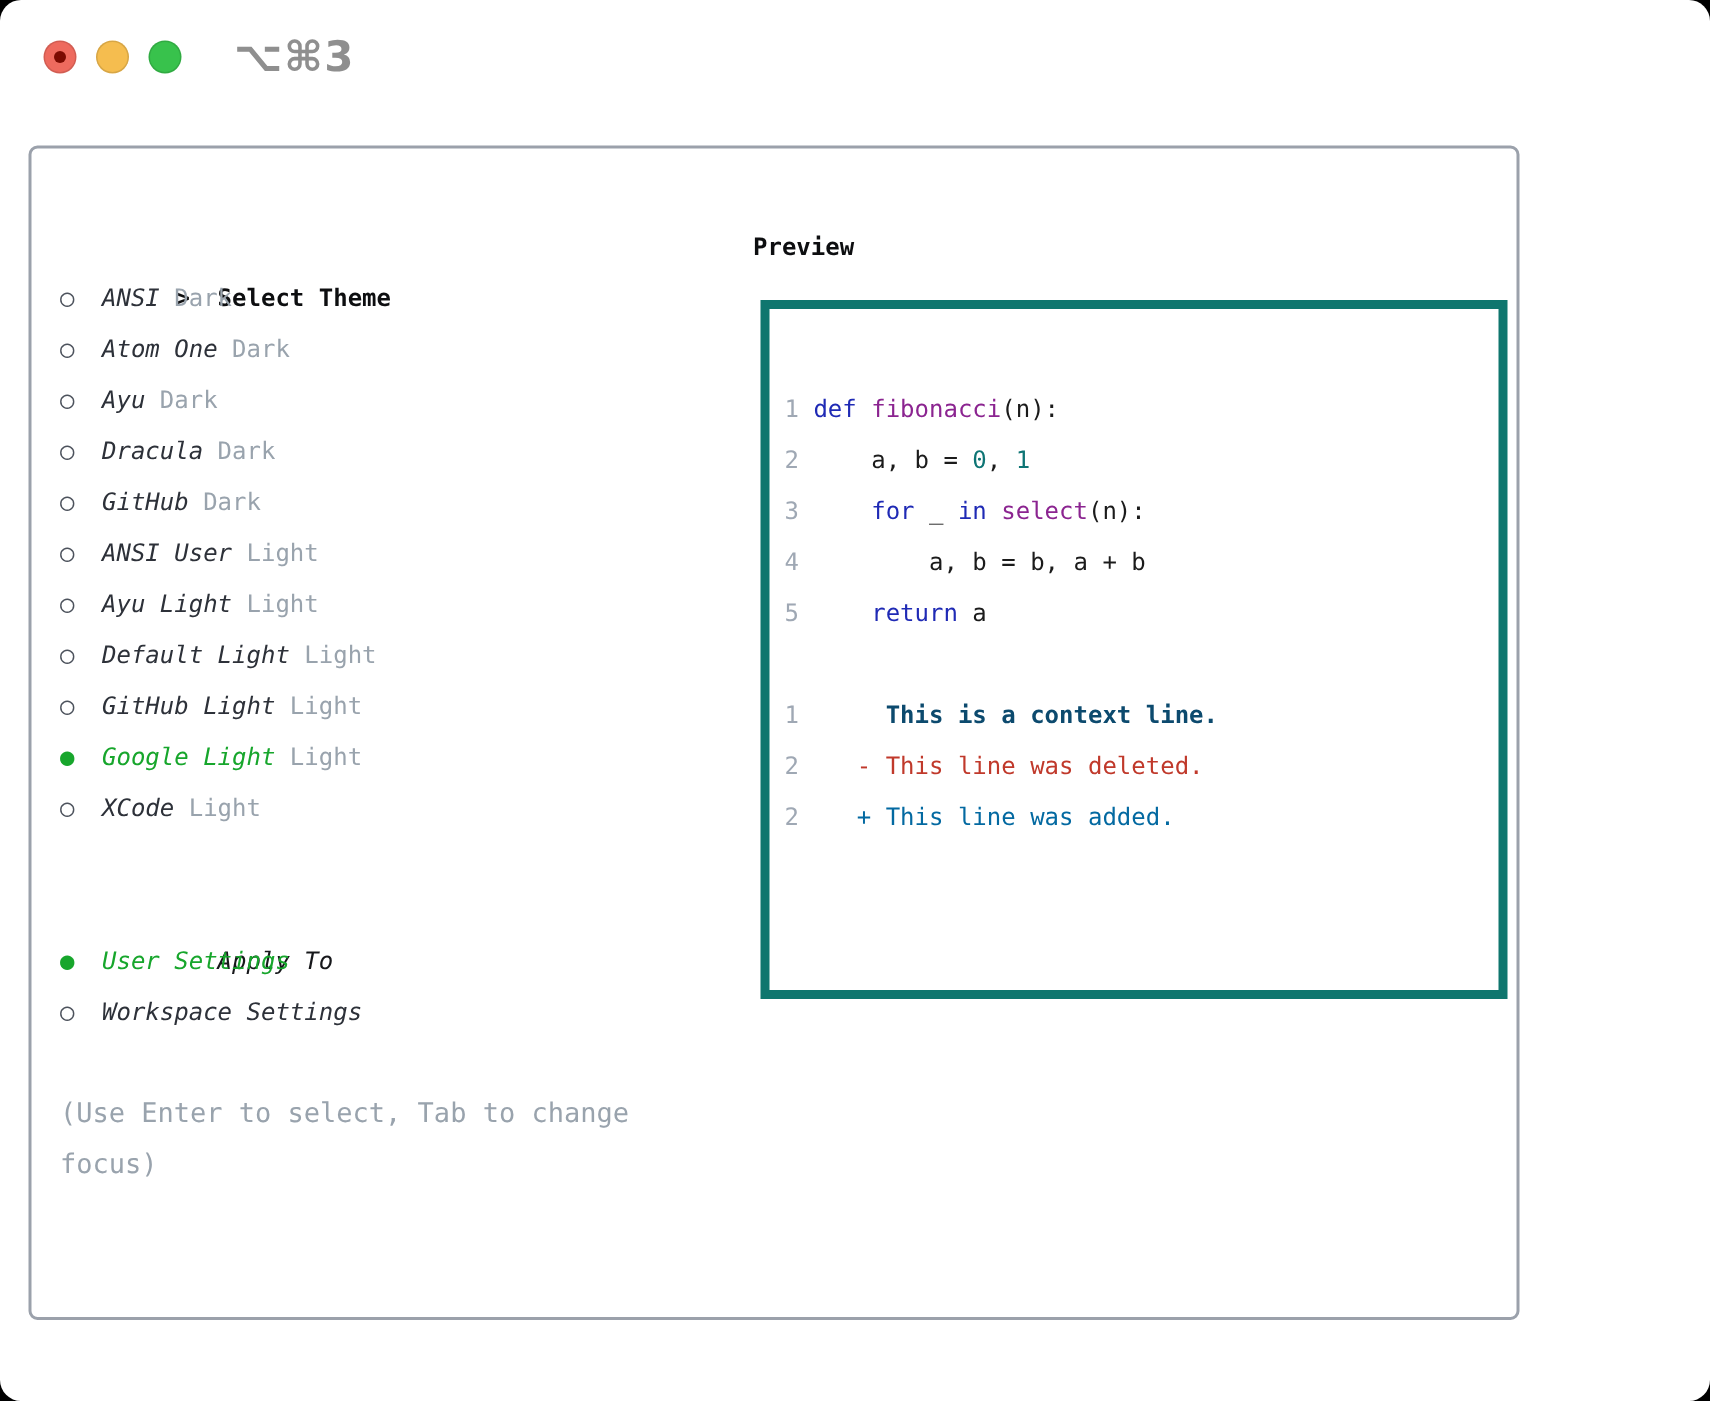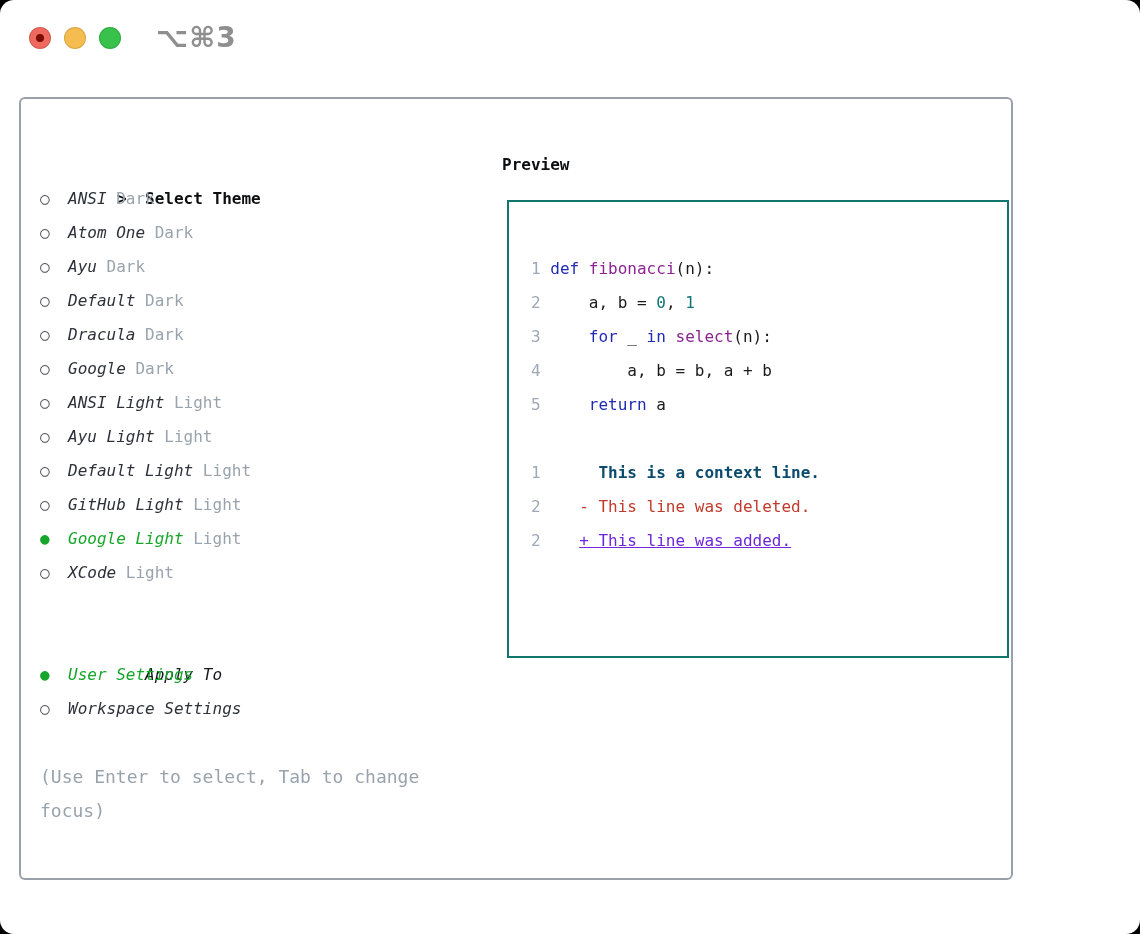--- a/index.html
+++ b/index.html
@@ -56,9 +56,9 @@
   .preview-box{
     position:absolute;left:486px;top:101px;
     width:476px;height:404px;
-    border:2px solid #0f766e;
+    border:6px solid #0f766e;
     background:#fff;
-    padding:50px 0 0 22px;
+    padding:50px 0 0 10px;
     box-sizing:content-box;
   }
   .gutter{color:#9fa8b4;}

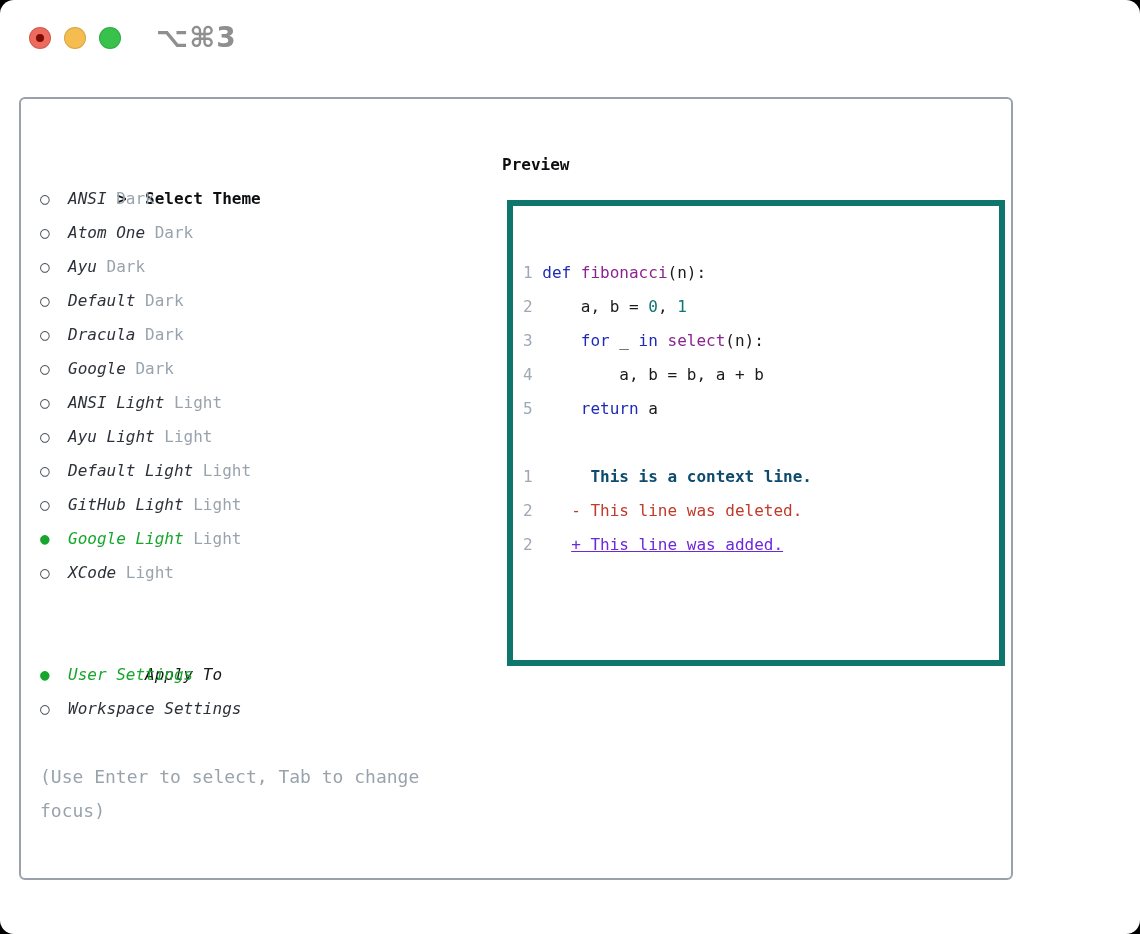--- a/index.html
+++ b/index.html
@@ -96,7 +96,6 @@
           <div class="row"><span class="marker radio">○</span><span class="item-name">ANSI</span><span class="item-tag"> Dark</span></div>
           <div class="row"><span class="marker radio">○</span><span class="item-name">Atom One</span><span class="item-tag"> Dark</span></div>
           <div class="row"><span class="marker radio">○</span><span class="item-name">Ayu</span><span class="item-tag"> Dark</span></div>
-          <div class="row"><span class="marker radio">○</span><span class="item-name">Default</span><span class="item-tag"> Dark</span></div>
           <div class="row"><span class="marker radio">○</span><span class="item-name">Dracula</span><span class="item-tag"> Dark</span></div>
           <div class="row"><span class="marker radio">○</span><span class="item-name">Google</span><span class="item-tag"> Dark</span></div>
           <div class="row"><span class="marker radio">○</span><span class="item-name">ANSI Light</span><span class="item-tag"> Light</span></div>

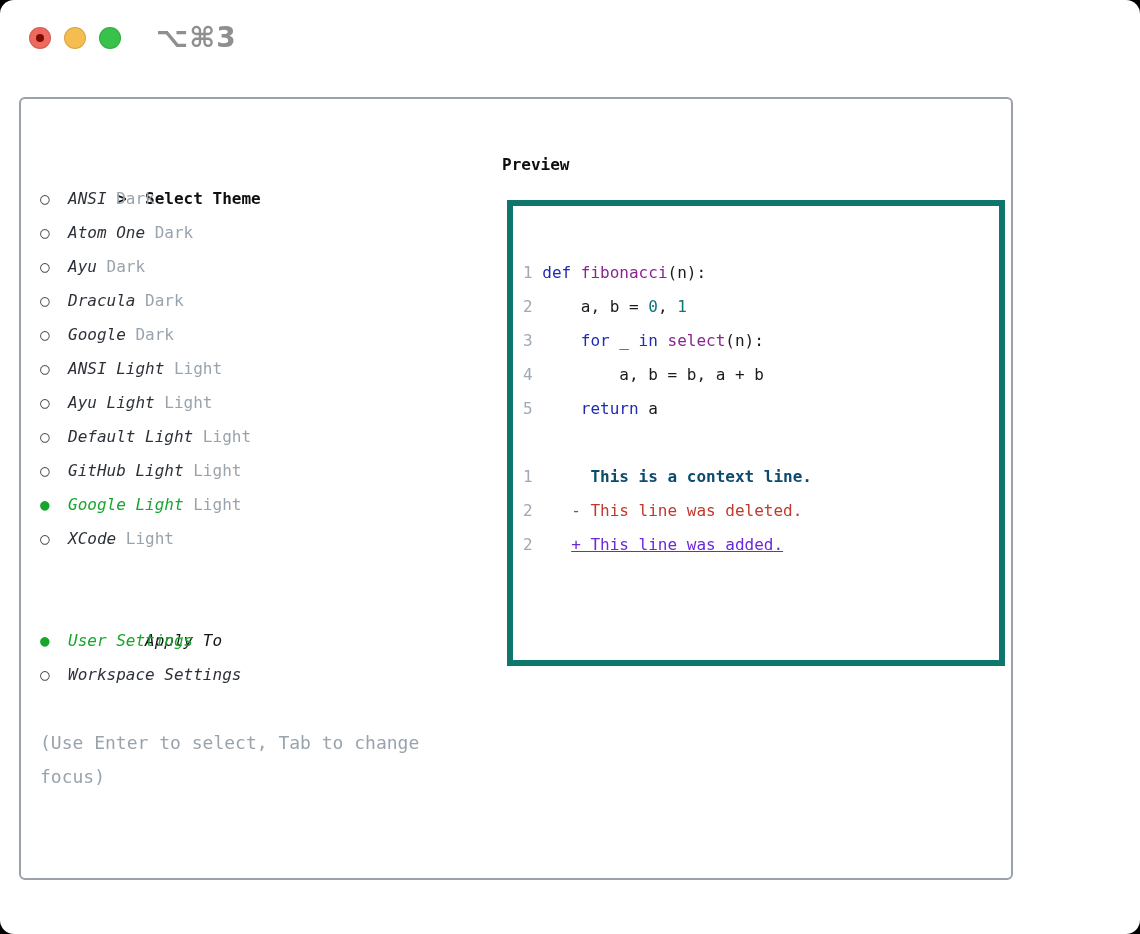--- a/index.html
+++ b/index.html
@@ -97,7 +97,7 @@
           <div class="row"><span class="marker radio">○</span><span class="item-name">Atom One</span><span class="item-tag"> Dark</span></div>
           <div class="row"><span class="marker radio">○</span><span class="item-name">Ayu</span><span class="item-tag"> Dark</span></div>
           <div class="row"><span class="marker radio">○</span><span class="item-name">Dracula</span><span class="item-tag"> Dark</span></div>
-          <div class="row"><span class="marker radio">○</span><span class="item-name">Google</span><span class="item-tag"> Dark</span></div>
+          <div class="row"><span class="marker radio">○</span><span class="item-name">GitHub</span><span class="item-tag"> Dark</span></div>
           <div class="row"><span class="marker radio">○</span><span class="item-name">ANSI Light</span><span class="item-tag"> Light</span></div>
           <div class="row"><span class="marker radio">○</span><span class="item-name">Ayu Light</span><span class="item-tag"> Light</span></div>
           <div class="row"><span class="marker radio">○</span><span class="item-name">Default Light</span><span class="item-tag"> Light</span></div>

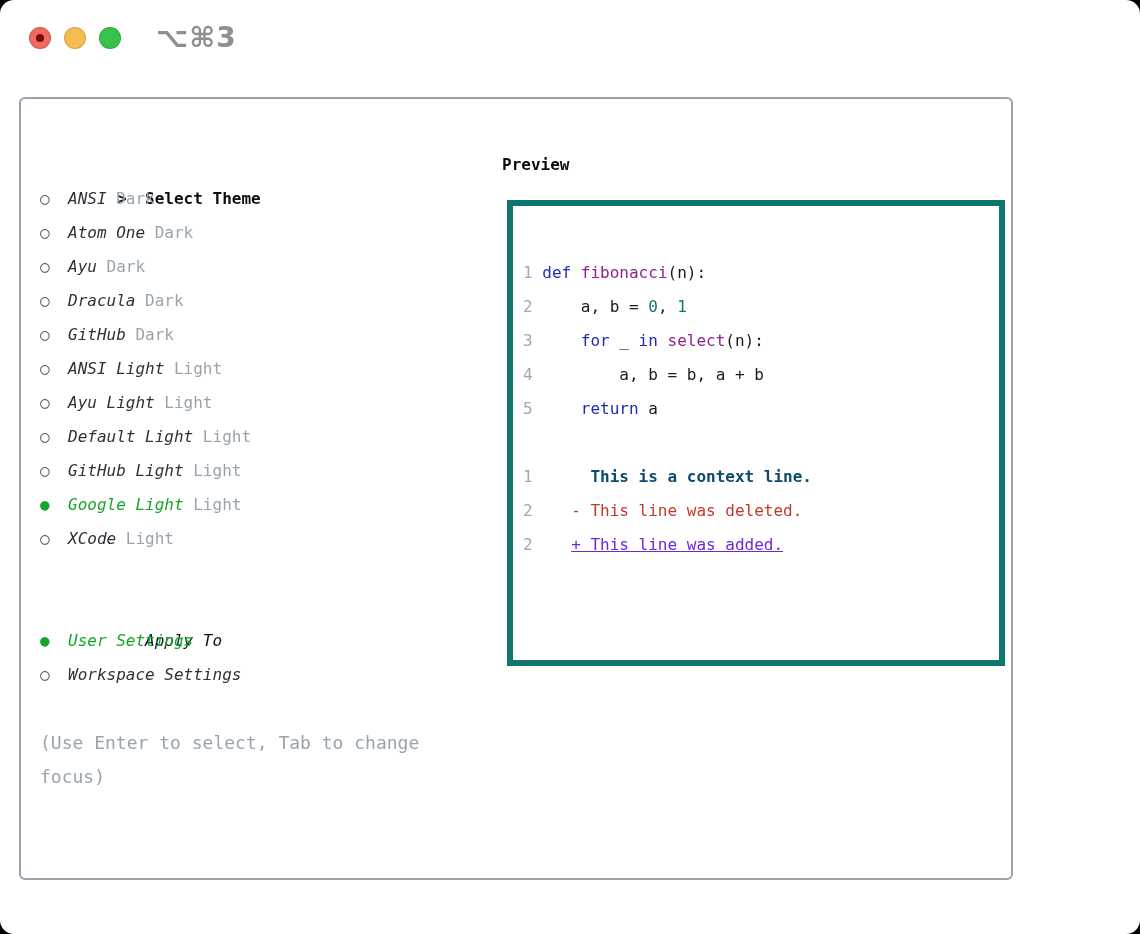--- a/index.html
+++ b/index.html
@@ -98,7 +98,7 @@
           <div class="row"><span class="marker radio">○</span><span class="item-name">Ayu</span><span class="item-tag"> Dark</span></div>
           <div class="row"><span class="marker radio">○</span><span class="item-name">Dracula</span><span class="item-tag"> Dark</span></div>
           <div class="row"><span class="marker radio">○</span><span class="item-name">GitHub</span><span class="item-tag"> Dark</span></div>
-          <div class="row"><span class="marker radio">○</span><span class="item-name">ANSI Light</span><span class="item-tag"> Light</span></div>
+          <div class="row"><span class="marker radio">○</span><span class="item-name">ANSI User</span><span class="item-tag"> Light</span></div>
           <div class="row"><span class="marker radio">○</span><span class="item-name">Ayu Light</span><span class="item-tag"> Light</span></div>
           <div class="row"><span class="marker radio">○</span><span class="item-name">Default Light</span><span class="item-tag"> Light</span></div>
           <div class="row"><span class="marker radio">○</span><span class="item-name">GitHub Light</span><span class="item-tag"> Light</span></div>

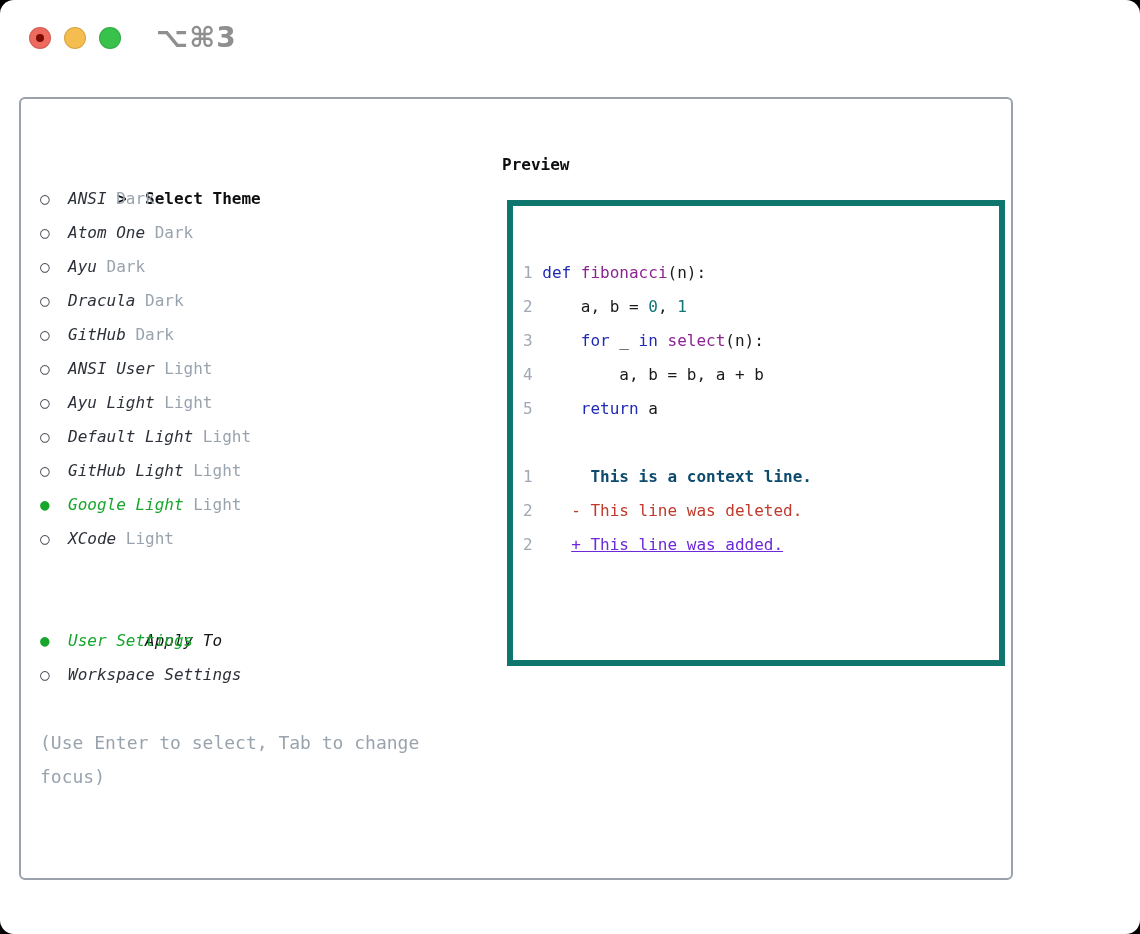--- a/index.html
+++ b/index.html
@@ -68,7 +68,7 @@
   .tok-pln{color:#1b1b1b;}
   .diff-context{color:#0c4a6e;font-weight:bold;}
   .diff-del{color:#c0392b;}
-  .diff-add{color:#6d28d9;text-decoration:underline;}
+  .diff-add{color:#0369a1;}
 </style>
 </head>
 <body>

